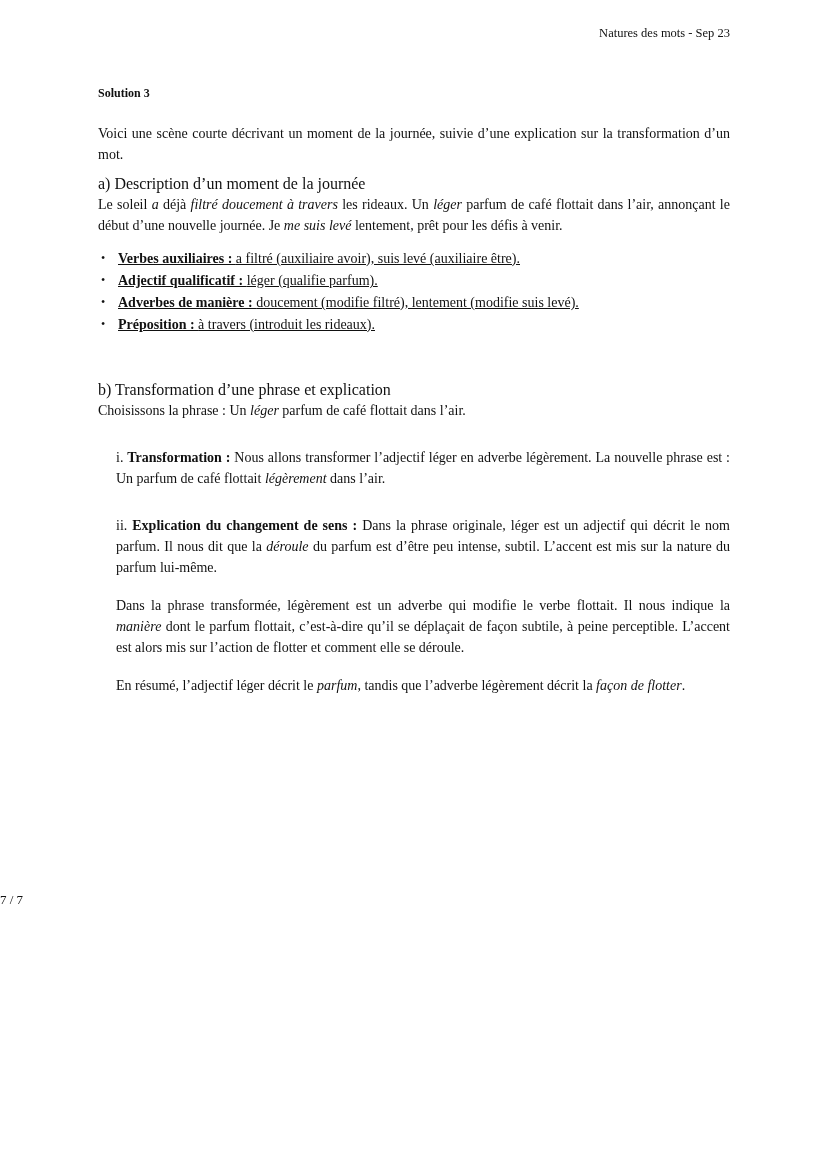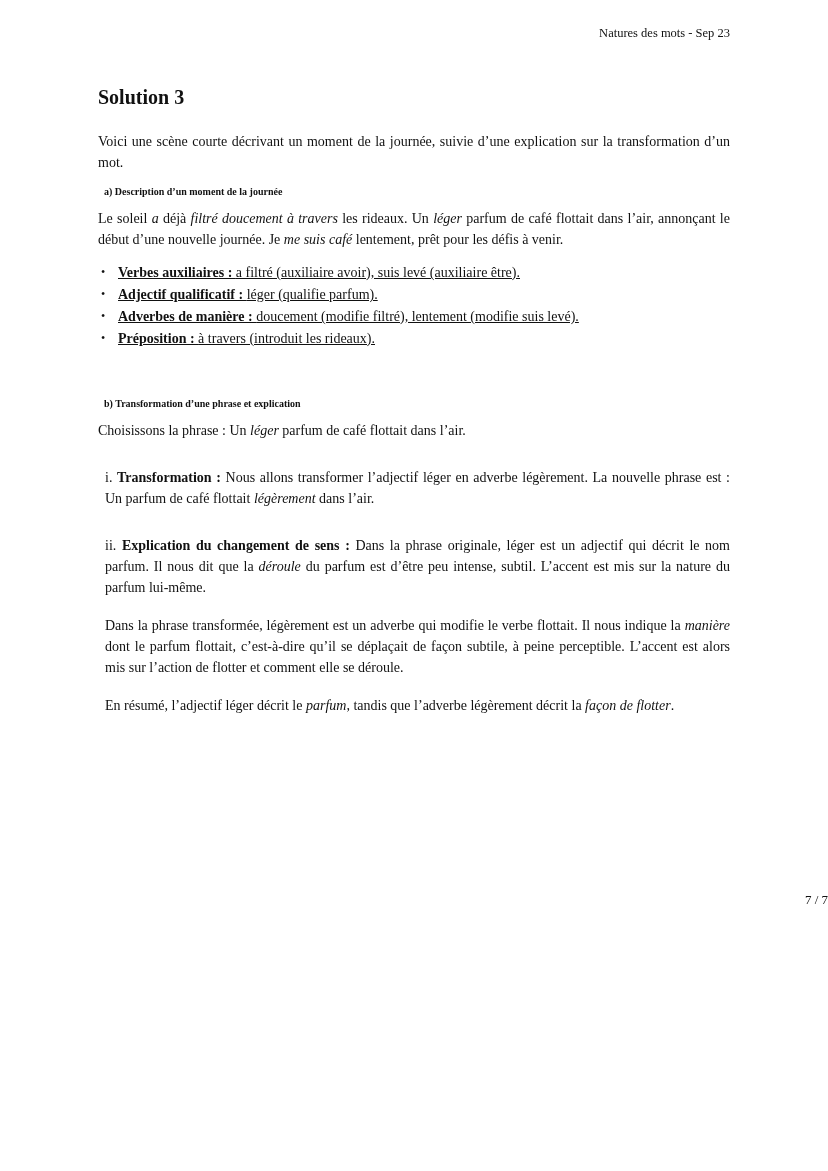--- a/index.html
+++ b/index.html
@@ -31,7 +31,7 @@
     top: 86px;
   }
   .doc-title {
-    font-size: 20px;
+    font-size: 12px;
     font-weight: bold;
     margin: 0 0 22px 0;
   }

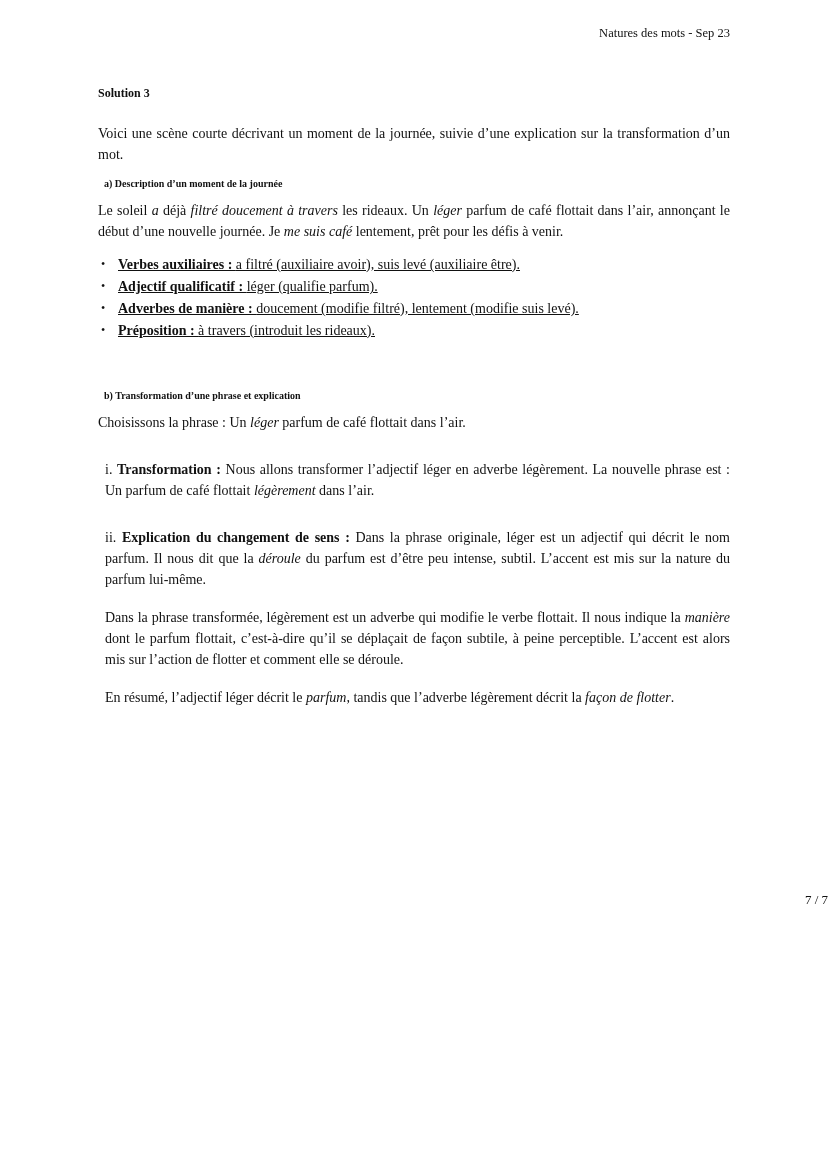--- a/index.html
+++ b/index.html
@@ -47,9 +47,9 @@
     margin-bottom: 8px;
   }
   .sub-heading {
-    font-size: 10px;
-    font-weight: bold;
-    margin: 6px;
+    font-size: 16px;
+    font-weight: normal;
+    margin: 0;
     line-height: 21px;
   }
   .section-a { margin-top: 8px; }

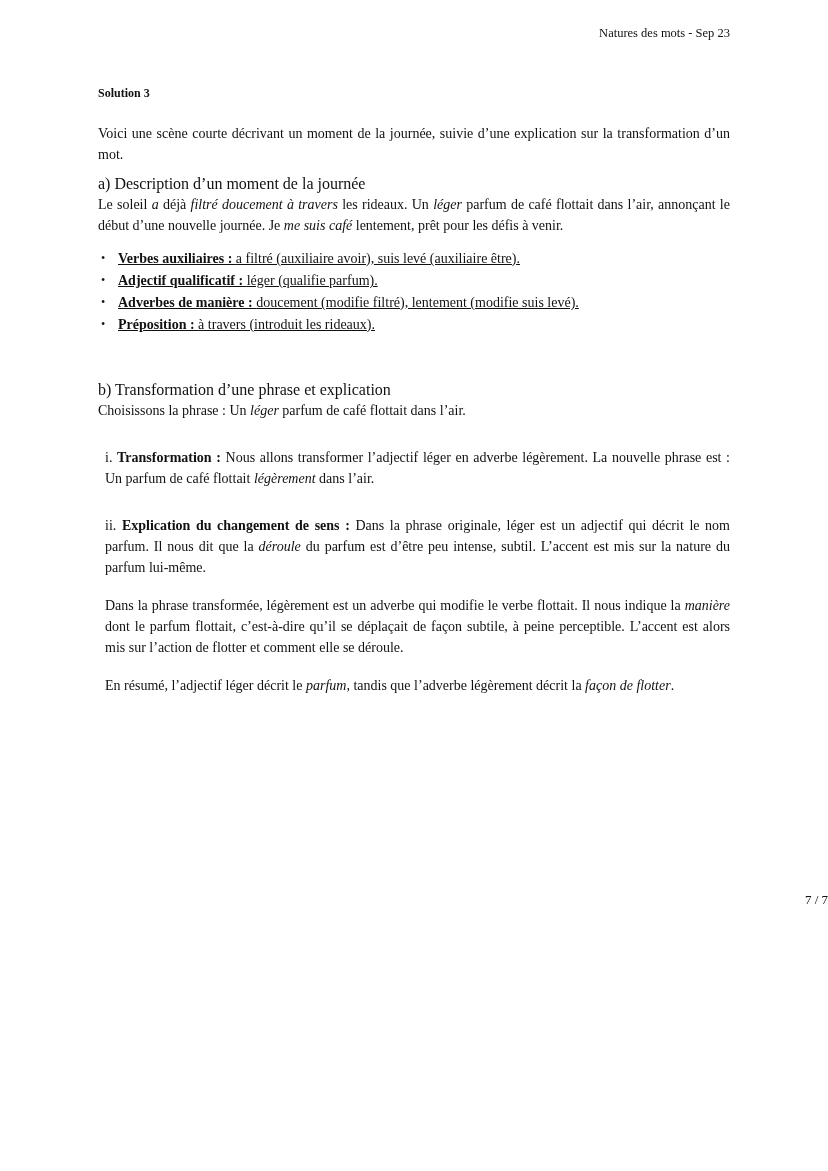--- a/index.html
+++ b/index.html
@@ -115,7 +115,7 @@
 
     <div class="section-a">
       <div class="sub-heading">a) Description d’un moment de la journée</div>
-      <p class="para">Le soleil <em>a</em> déjà <em>filtré doucement à travers</em> les rideaux. Un <em>léger</em> parfum de café flottait dans l’air, annonçant le début d’une nouvelle journée. Je <em>me suis café</em> lentement, prêt pour les défis à venir.</p>
+      <p class="para">Le soleil <em>a</em> déjà <em>filtré doucement à travers</em> les rideaux. Un <em>léger</em> parfum de café flottait dans l’air, annonçant le début d’une nouvelle journée. Je <em>me suis levé</em> lentement, prêt pour les défis à venir.</p>
 
       <ul class="bullet-list">
         <li>

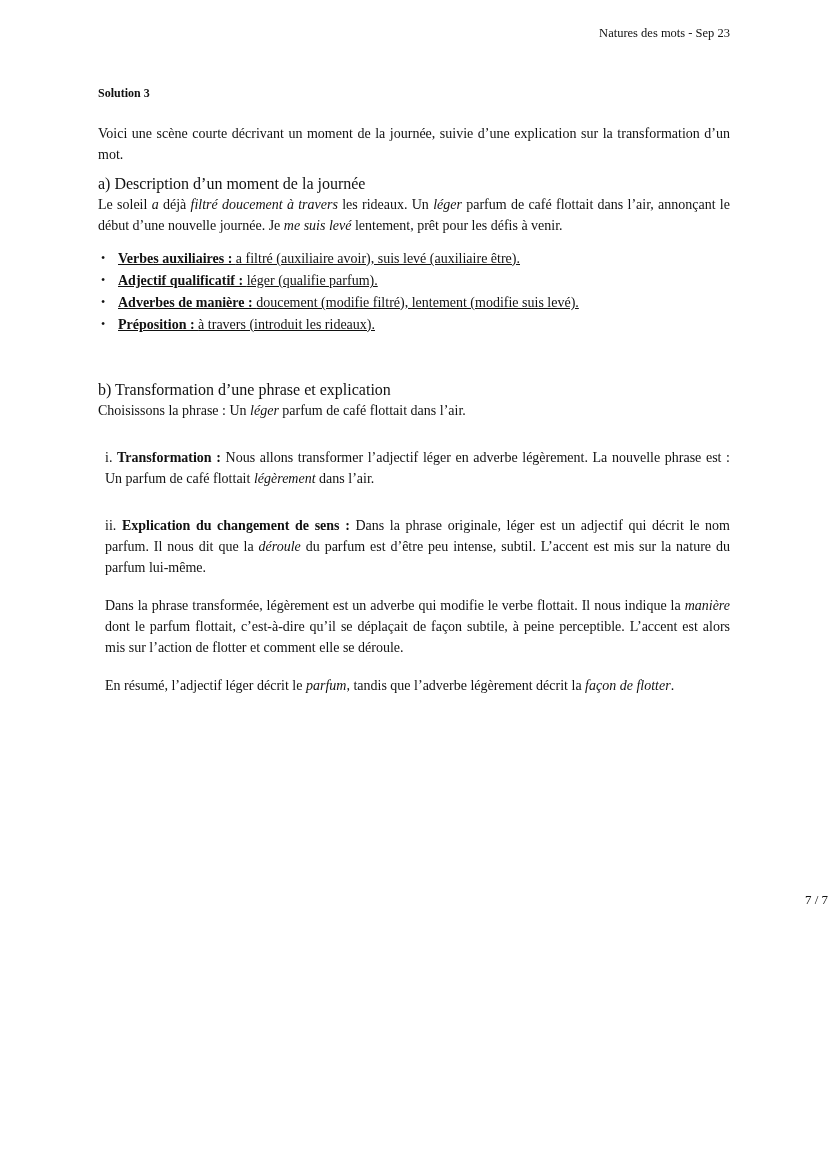--- a/index.html
+++ b/index.html
@@ -80,7 +80,7 @@
     margin-top: 44px;
   }
   .sub-items {
-    margin-left: 7px;
+    margin-left: 18px;
   }
   .sub-item {
     margin-top: 26px;

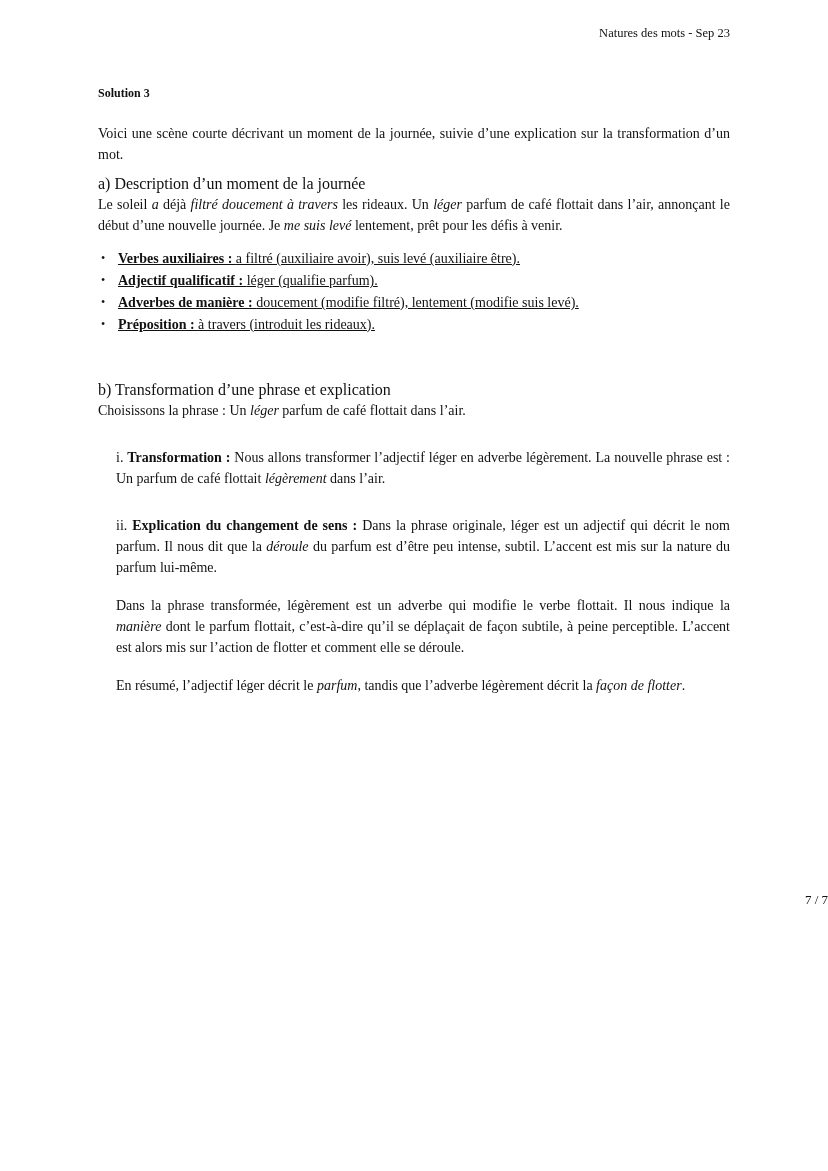--- a/index.html
+++ b/index.html
@@ -93,7 +93,7 @@
     left: 0;
     right: 0;
     bottom: 54px;
-    text-align: right;
+    text-align: left;
     font-size: 13px;
     color: #111111;
   }

